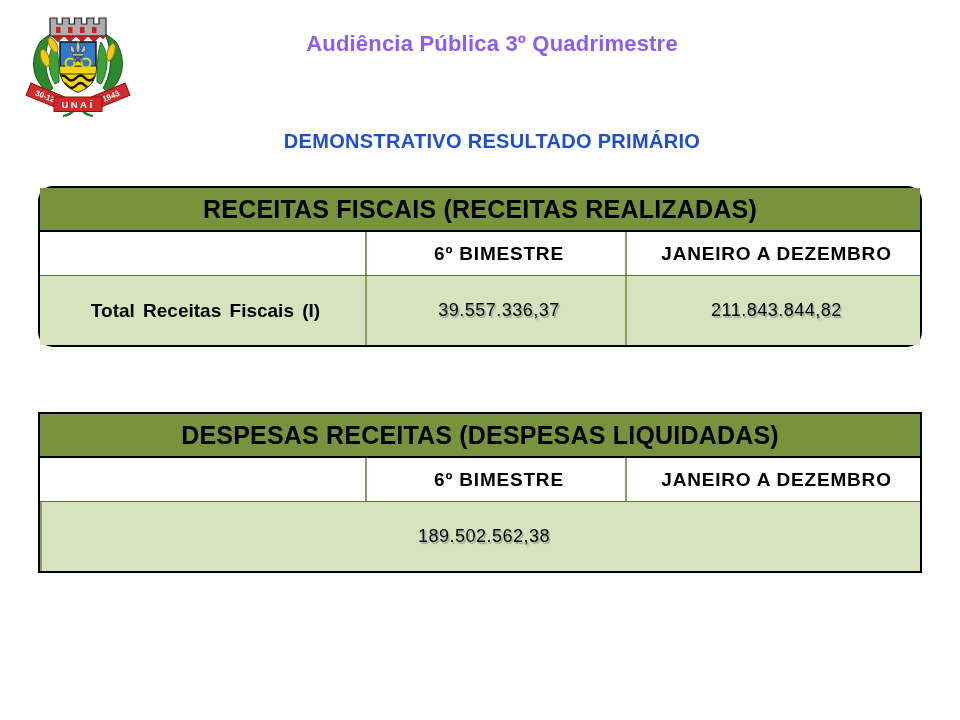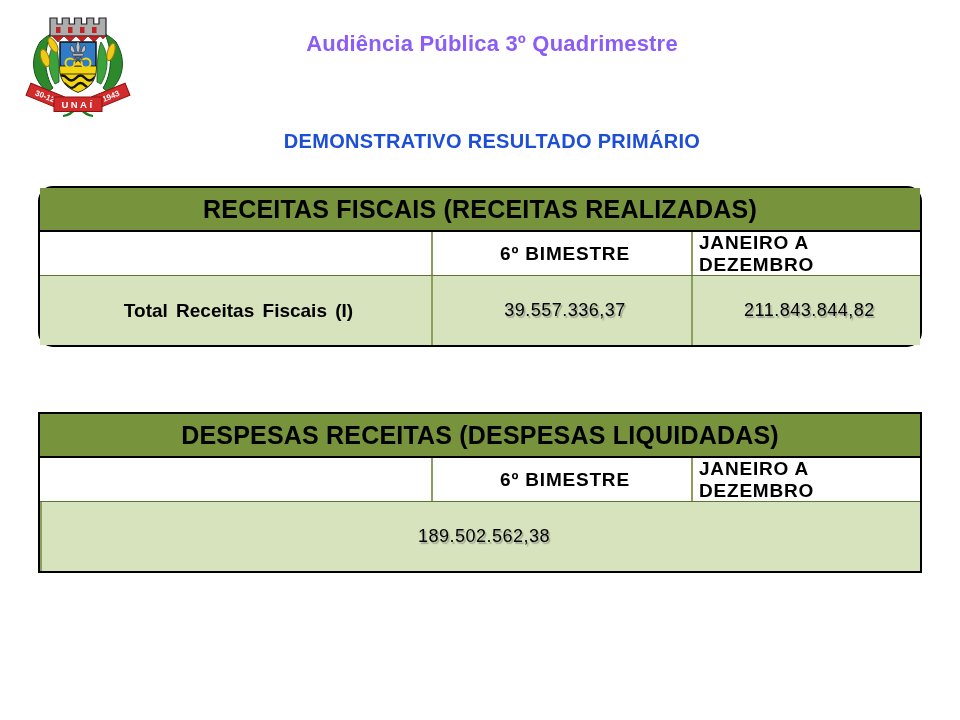--- a/index.html
+++ b/index.html
@@ -53,7 +53,7 @@
     overflow:hidden;
     padding-left:6px;
   }
-  .c1 { width:391px; }
+  .c1 { width:325px; }
   .c2 { width:260px; border-left:2px solid #8A9E60; }
   .c3 { flex:1;      border-left:2px solid #8A9E60; }
 

